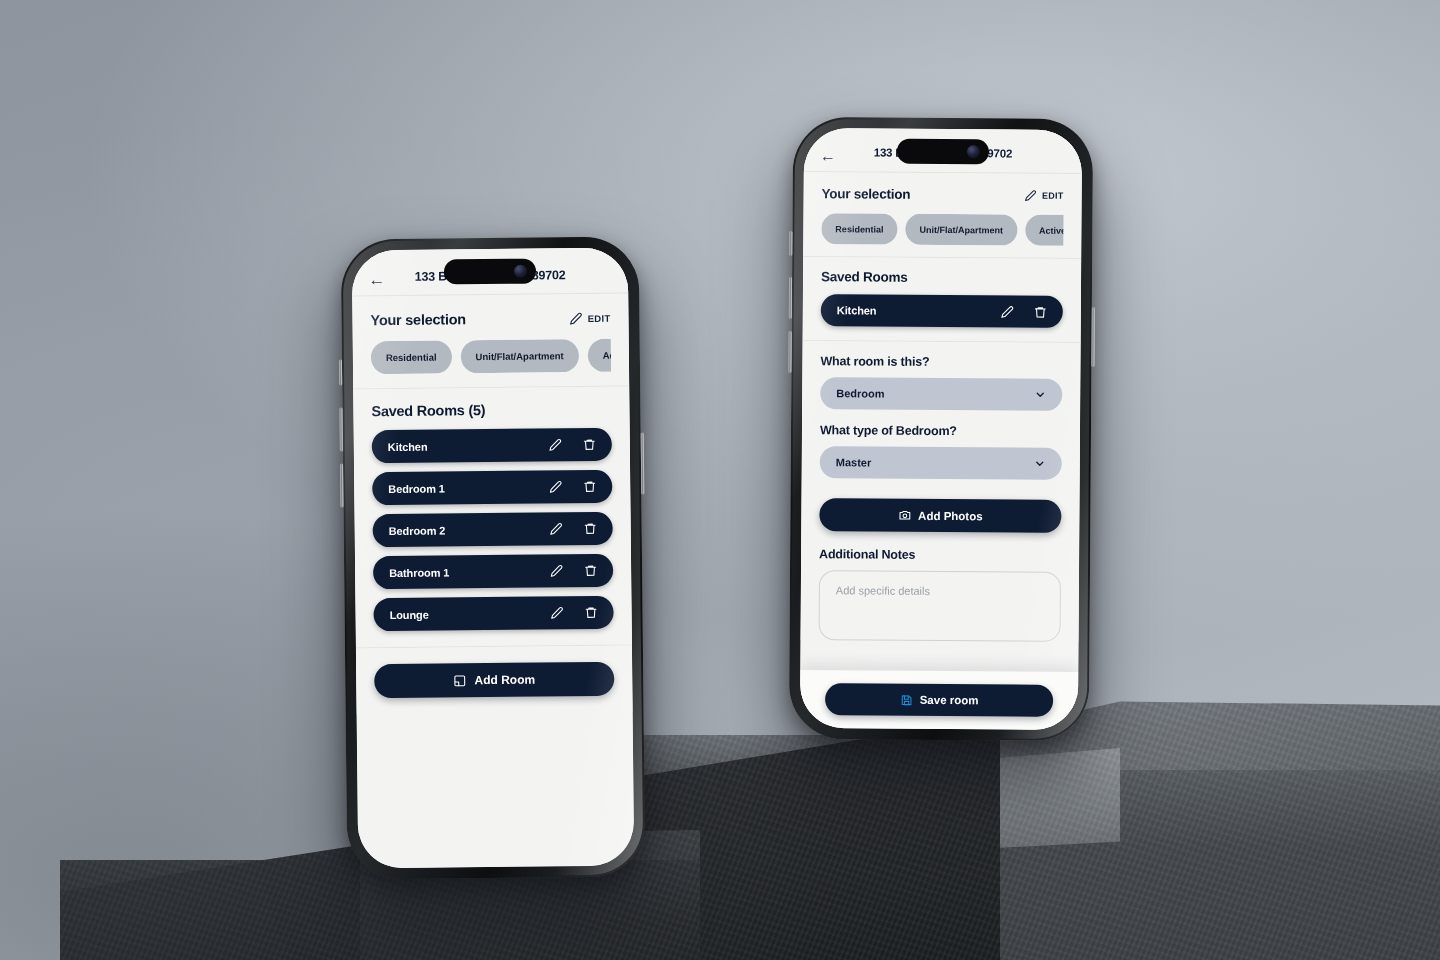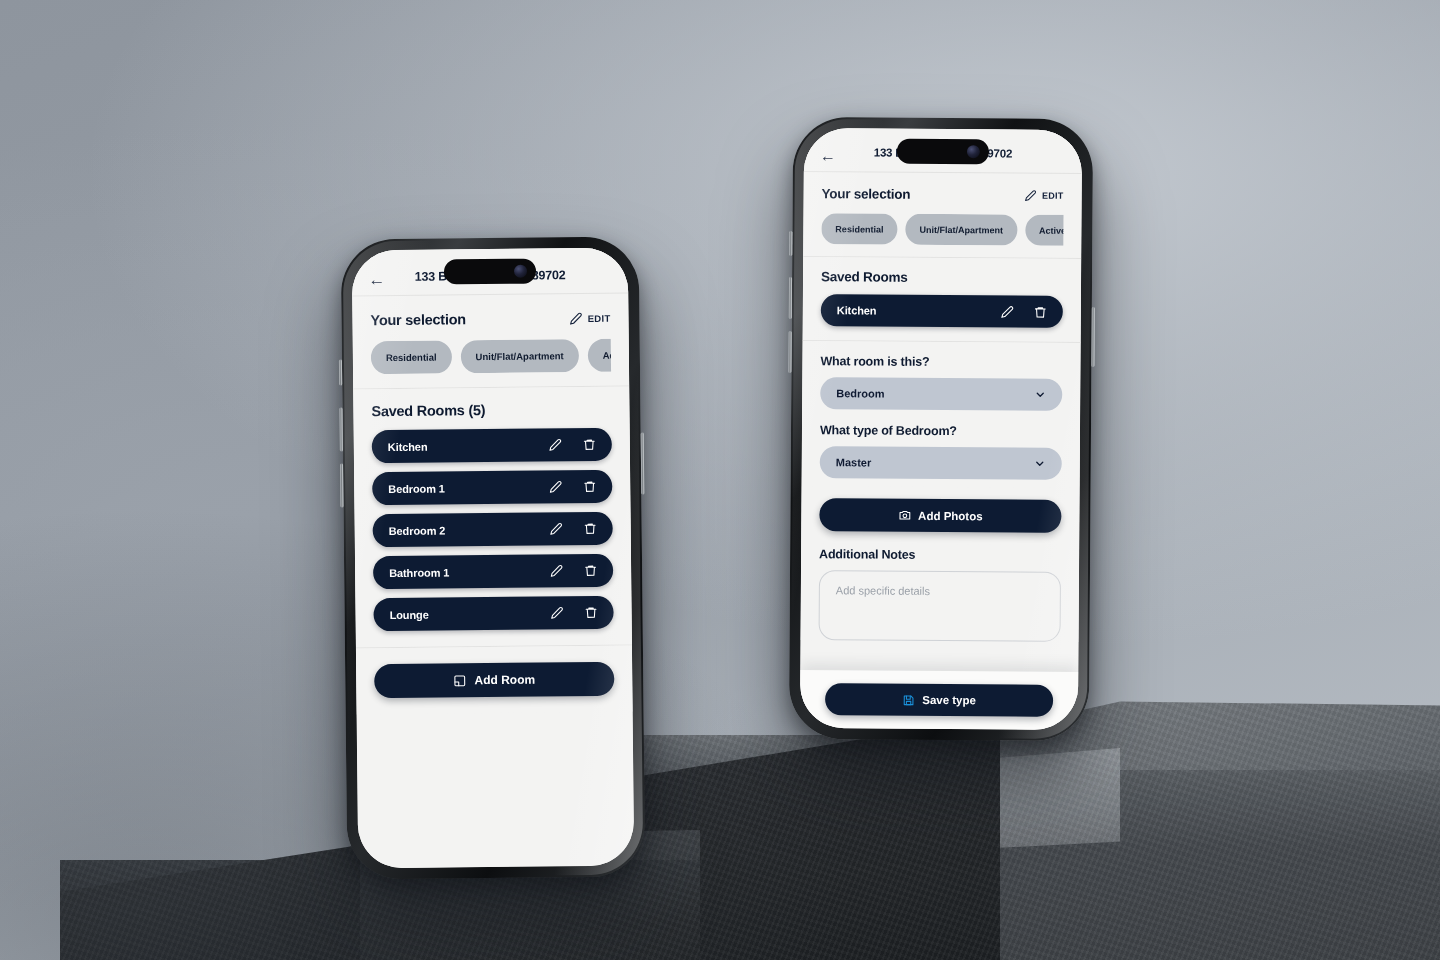--- a/index.html
+++ b/index.html
@@ -509,7 +509,7 @@
                 <path d="M8 4v6h7V4"></path>
                 <rect x="8" y="14" width="8" height="6"></rect>
             </svg>
-            <span>Save type</span>
+            <span>Save room</span>
           </div>
         </div>
 

